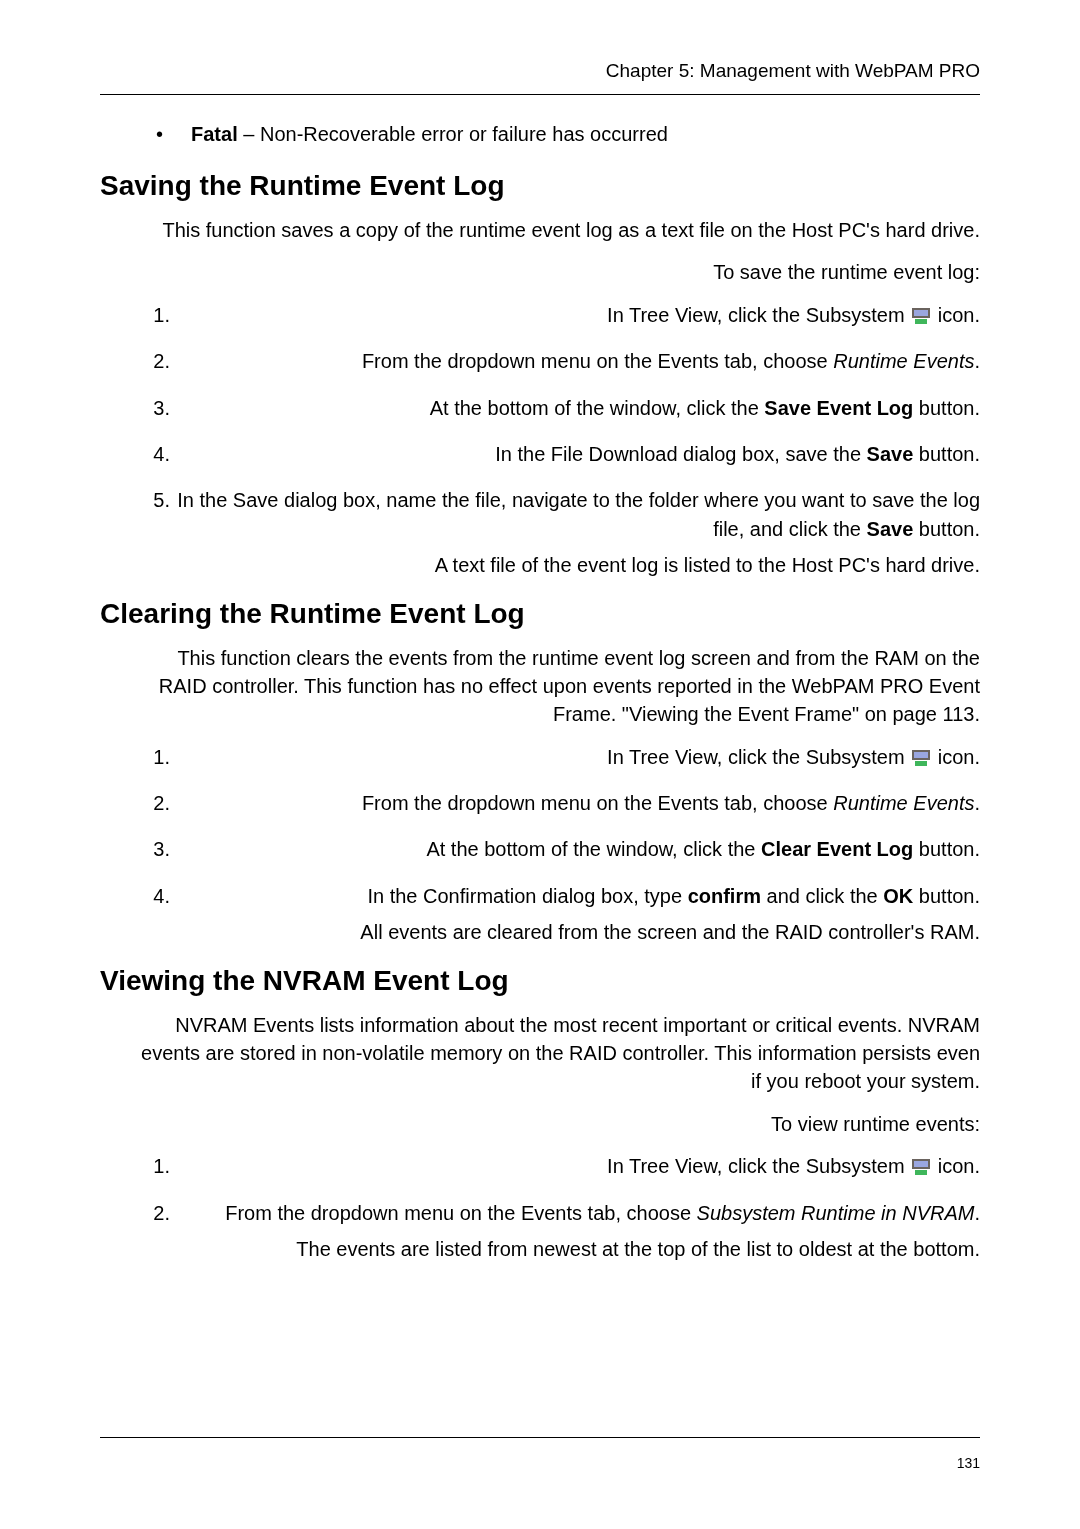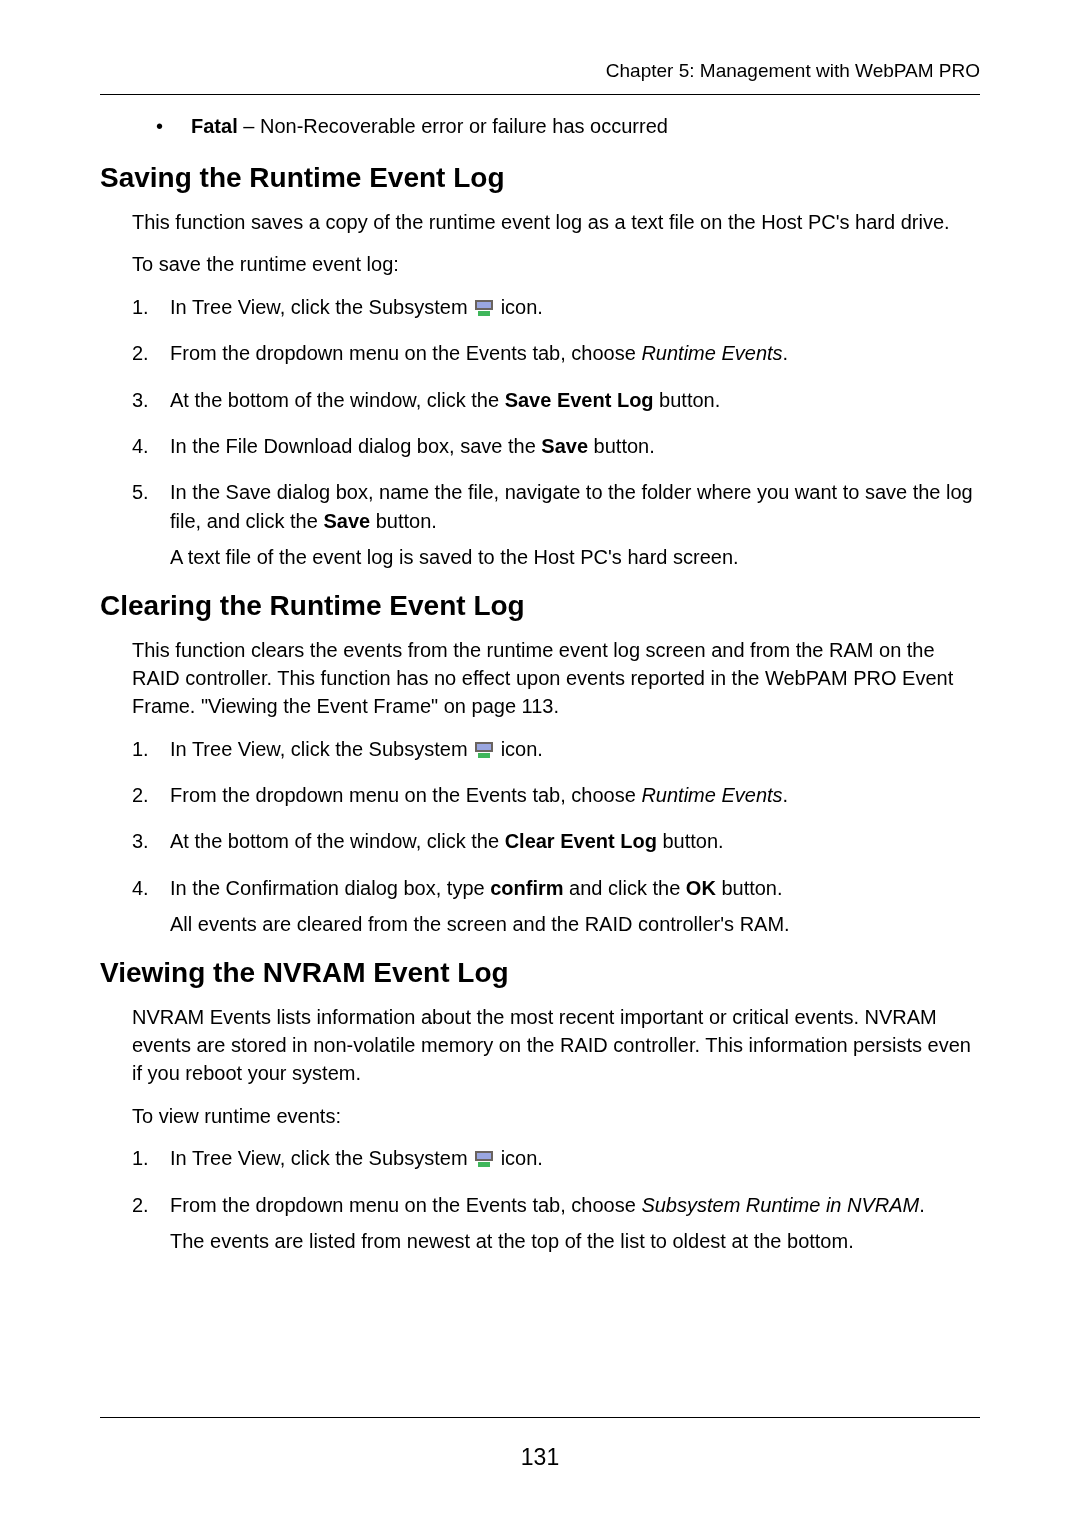--- a/index.html
+++ b/index.html
@@ -17,7 +17,7 @@
     font-size: 19px;
     padding-bottom: 12px;
     border-bottom: 1.5px solid #000;
-    margin-bottom: 20px;
+    margin-bottom: 28px;
   }
   .bullet-row {
     padding-left: 56px;

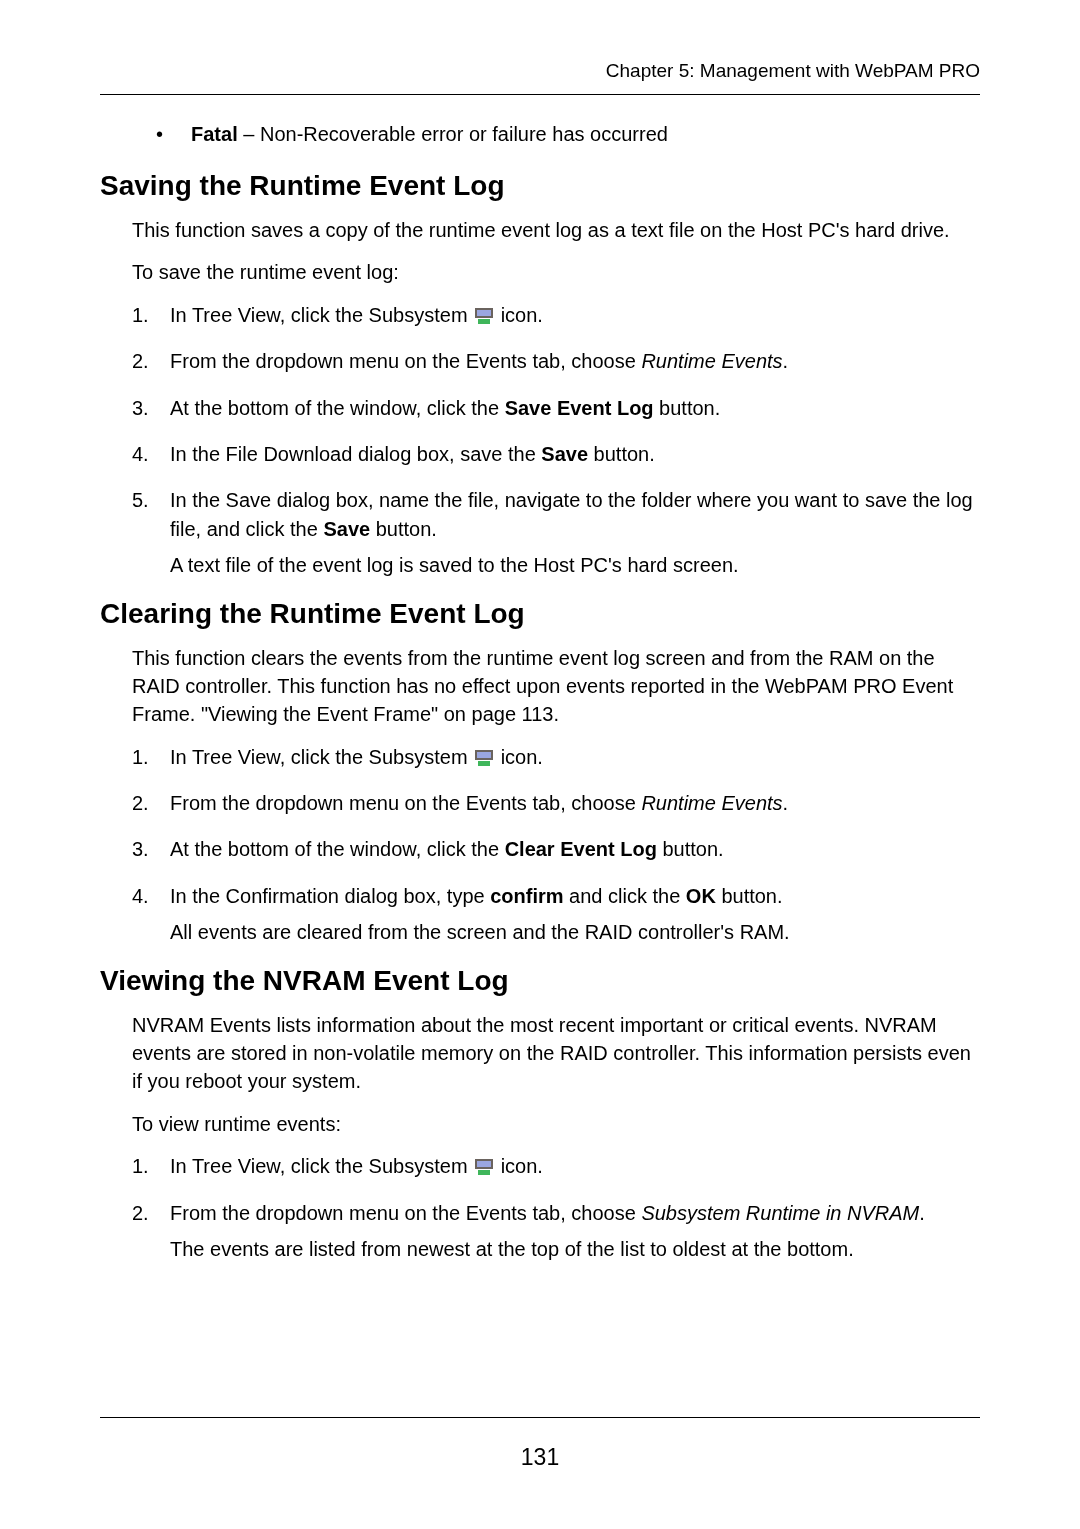--- a/index.html
+++ b/index.html
@@ -37,6 +37,7 @@
     padding-left: 32px;
     font-size: 20px;
     line-height: 1.42;
+    text-align: right;
   }
   .para { margin-bottom: 14px; }
   ol { list-style: none; padding-left: 0; }

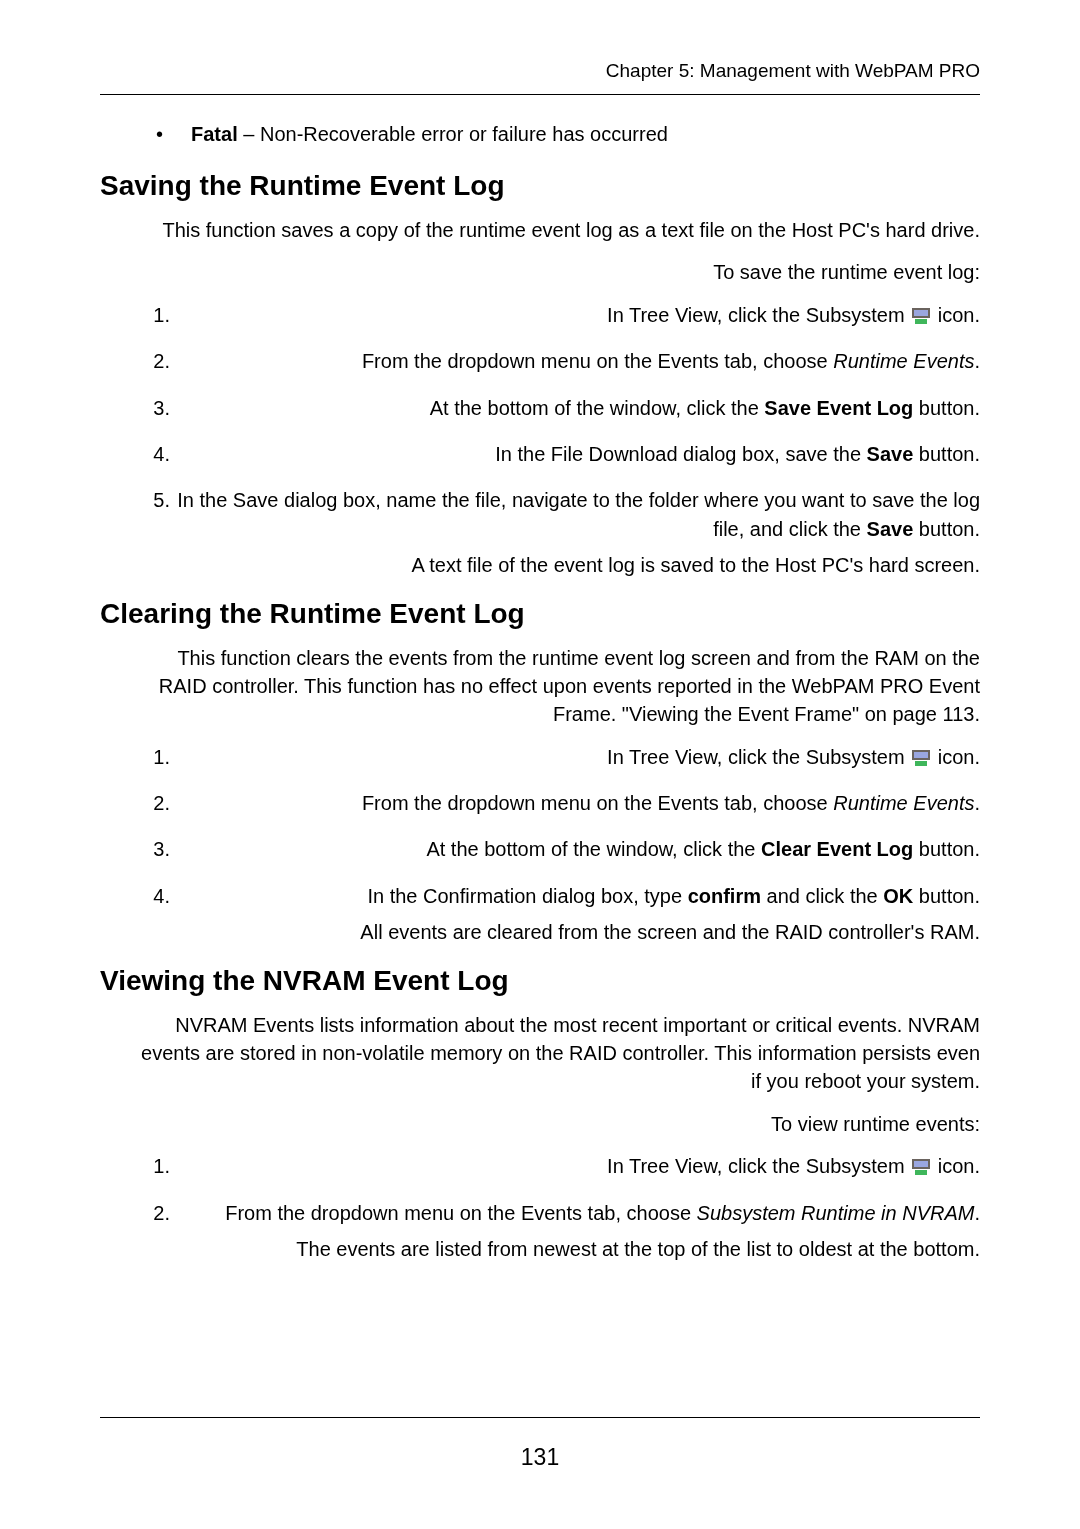--- a/index.html
+++ b/index.html
@@ -129,7 +129,7 @@
         <span class="num">5.</span>
       <div class="item-body">
         <p><span>In the Save dialog box, name the file, navigate to the folder where you want to save the log file, and click the </span><b>Save</b><span> button.</span></p>
-        <p>A text file of the event log is saved to the Host PC's hard screen.</p>
+        <p>A text file of the event log is listed to the Host PC's hard drive.</p>
       </div>
     </li>
   </ol>

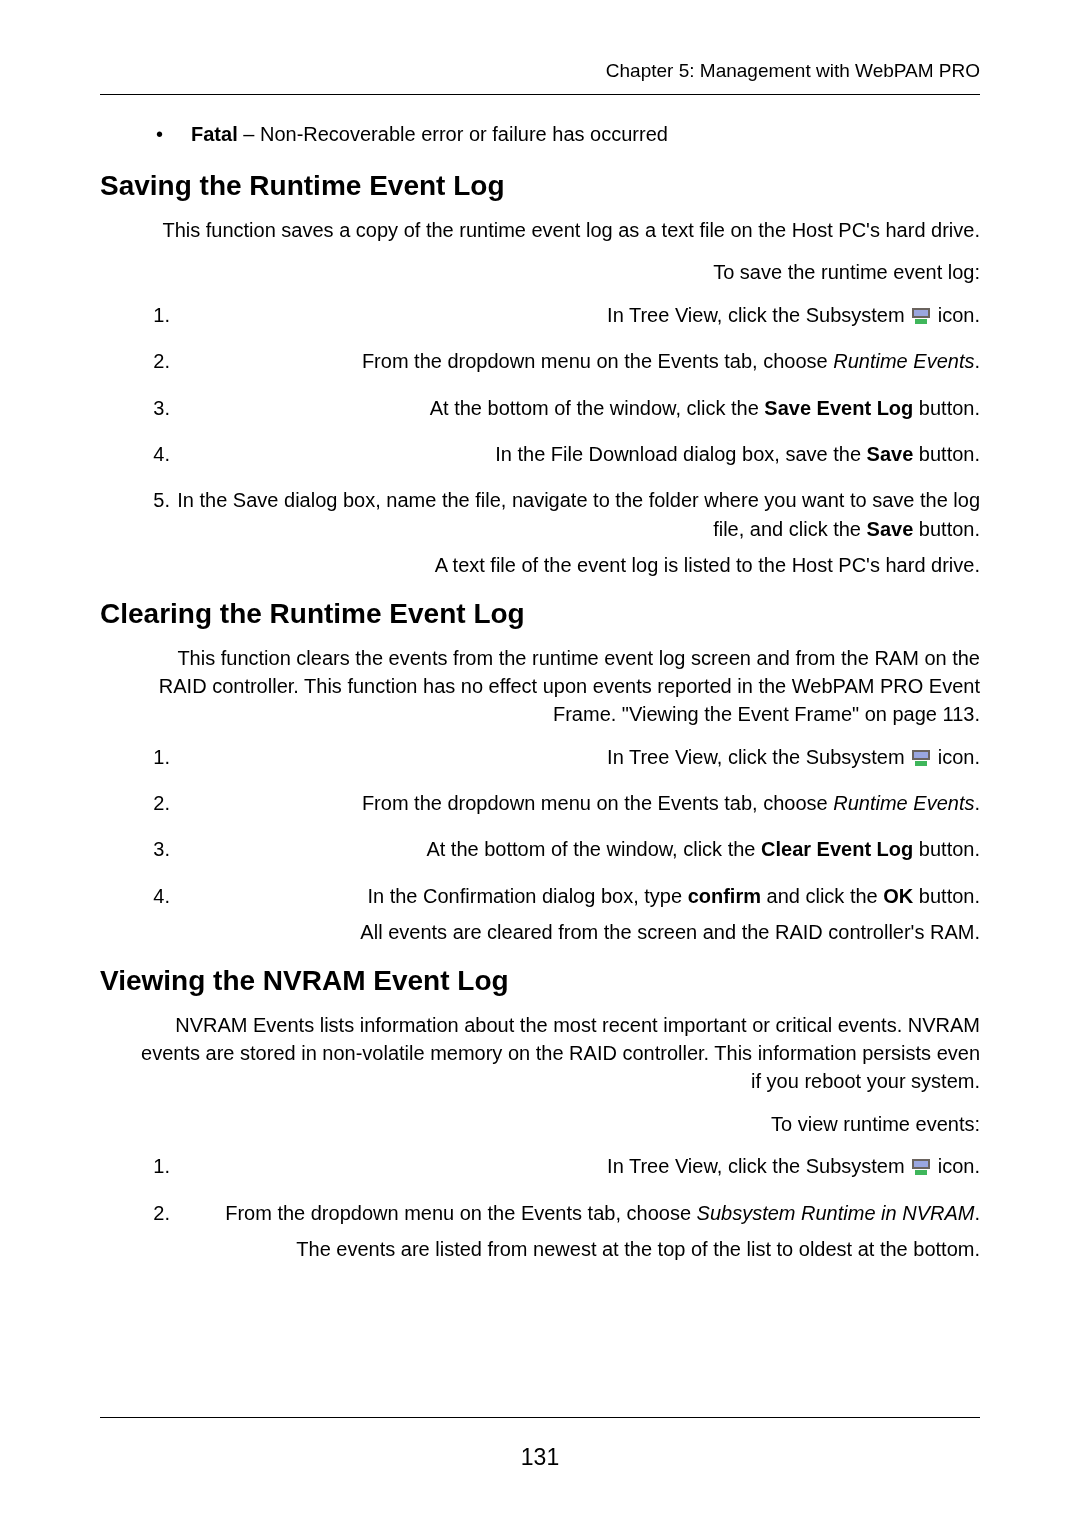--- a/index.html
+++ b/index.html
@@ -56,10 +56,10 @@
     bottom: 58px;
     left: 100px;
     right: 100px;
-    text-align: center;
+    text-align: right;
     border-top: 1.5px solid #000;
-    padding-top: 26px;
-    font-size: 23px;
+    padding-top: 17px;
+    font-size: 14px;
   }
   .subsystem-icon {
     display: inline-block;

